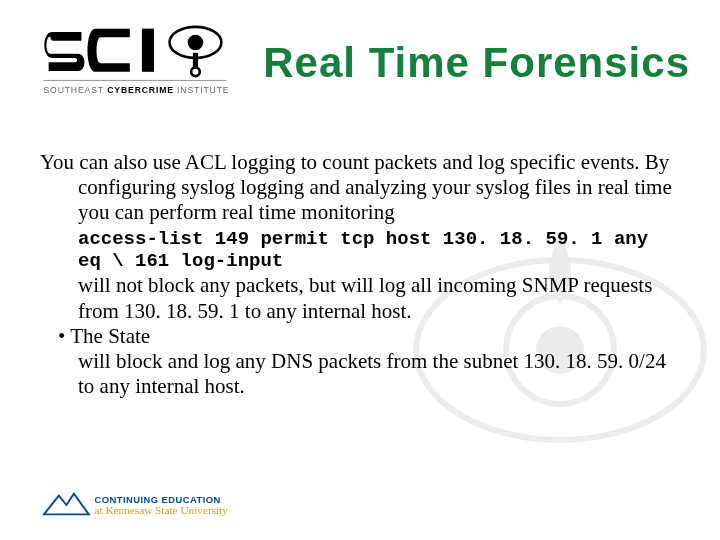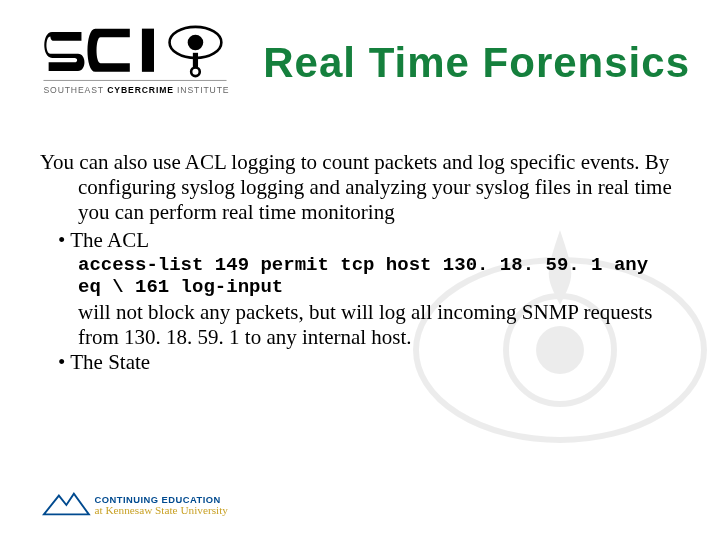--- a/index.html
+++ b/index.html
@@ -142,7 +142,6 @@
       <span class="hang">You can also use ACL logging to count packets and log specific events. By configuring syslog logging and analyzing your syslog files in real time you can perform real time monitoring</span>
     </div>
 
-    <p class="bullet"><span>The ACL</span></p>
     <span class="mono">access-list 149 permit tcp host 130. 18. 59. 1 any eq \ 161 log-input</span>
     <p class="cont">will not block any packets, but will log all incoming SNMP requests from 130. 18. 59. 1 to any internal host.</p>
 

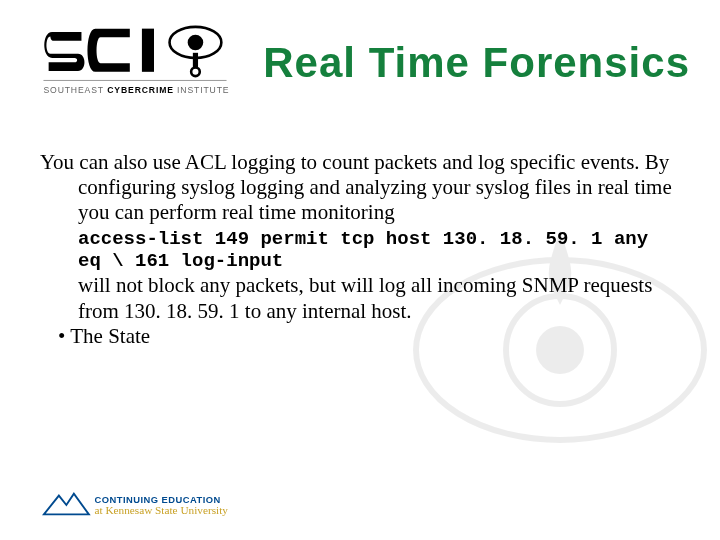--- a/index.html
+++ b/index.html
@@ -146,6 +146,7 @@
     <p class="cont">will not block any packets, but will log all incoming SNMP requests from 130. 18. 59. 1 to any internal host.</p>
 
     <p class="bullet"><span>The State</span></p>
+    <p class="cont">will block and log any DNS packets from the subnet 130. 18. 59. 0/24 to any internal host.</p>
   </div>
 
   <svg class="footer-logo" viewBox="0 0 320 34">

